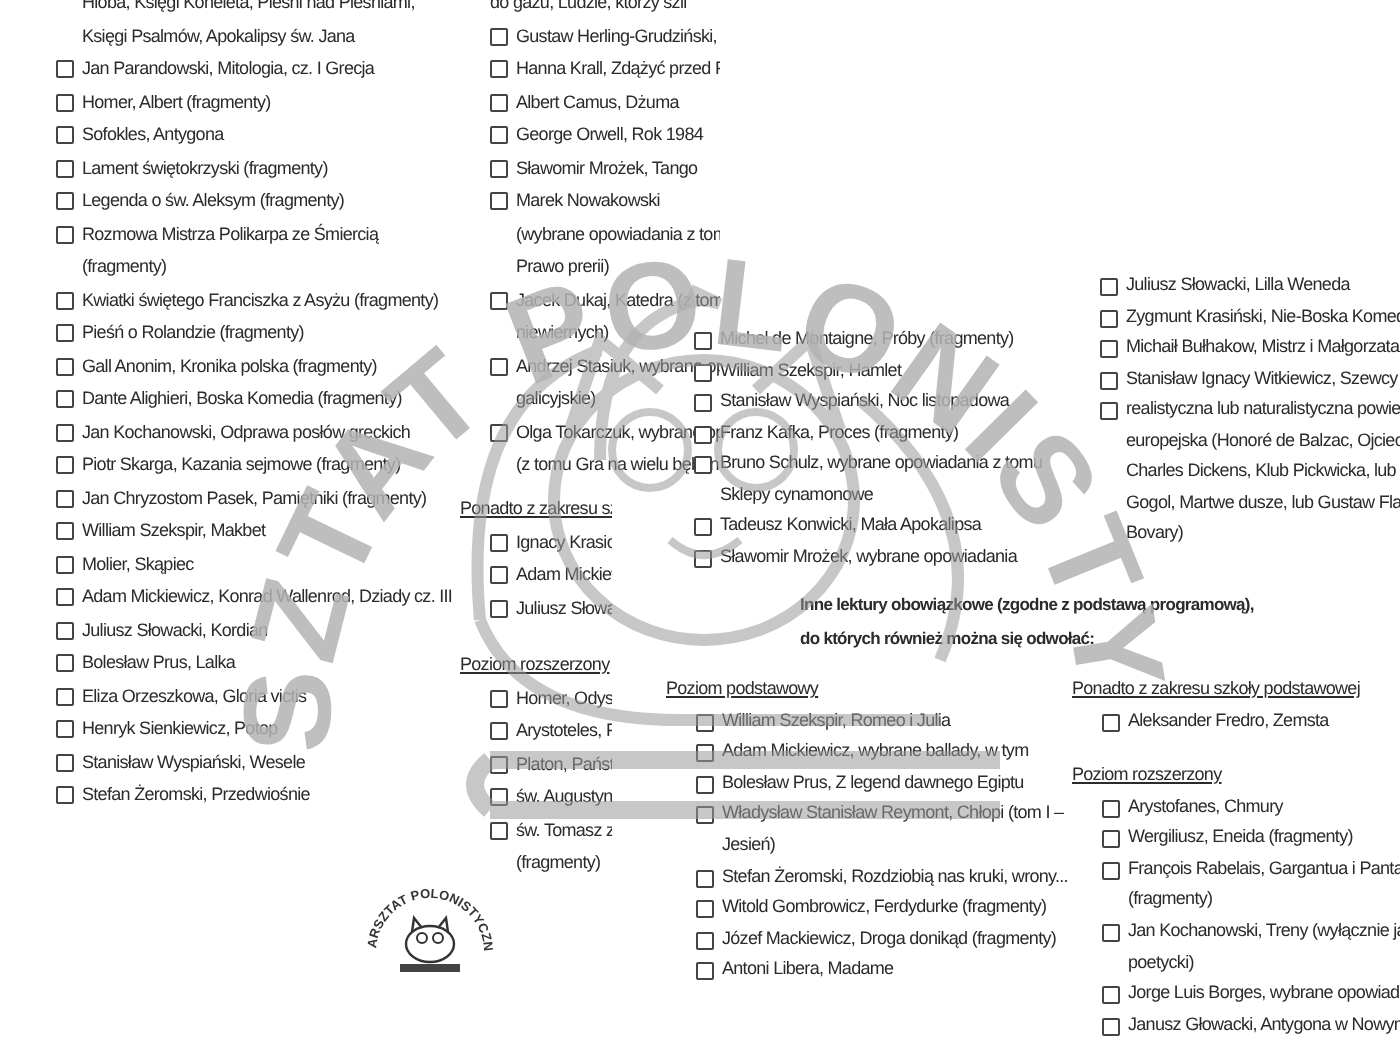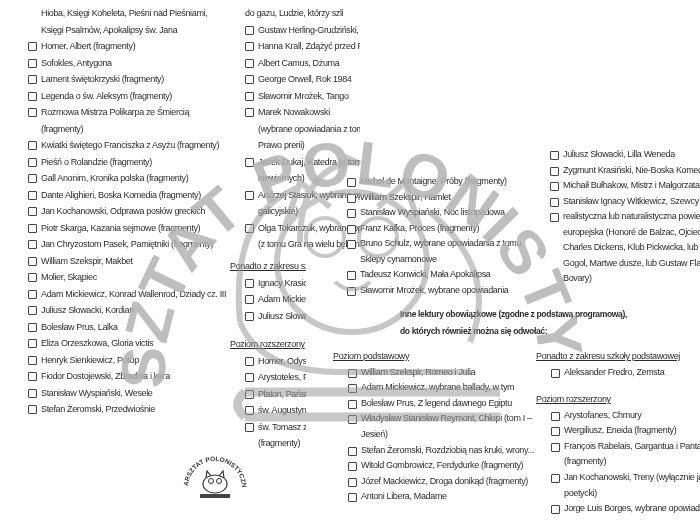--- a/index.html
+++ b/index.html
@@ -5,7 +5,7 @@
   html,body{margin:0;padding:0;}
   body{width:700px;height:520px;overflow:hidden;background:#ffffff;position:relative;
     font-family:"Liberation Sans Narrow","Liberation Sans",sans-serif;color:#2b2b2b;}
-  .page{position:absolute;left:0;top:12px;width:700px;height:392px;}
+  .page{position:absolute;left:0;top:0;width:700px;height:392px;}
   .col{position:absolute;font-size:9px;line-height:16.5px;letter-spacing:-0.35px;}
   .item{position:relative;padding-left:13px;white-space:nowrap;}
   .item .cb{position:absolute;left:0;top:4px;width:7px;height:7px;border:1px solid #444;border-radius:1px;background:#fff;}

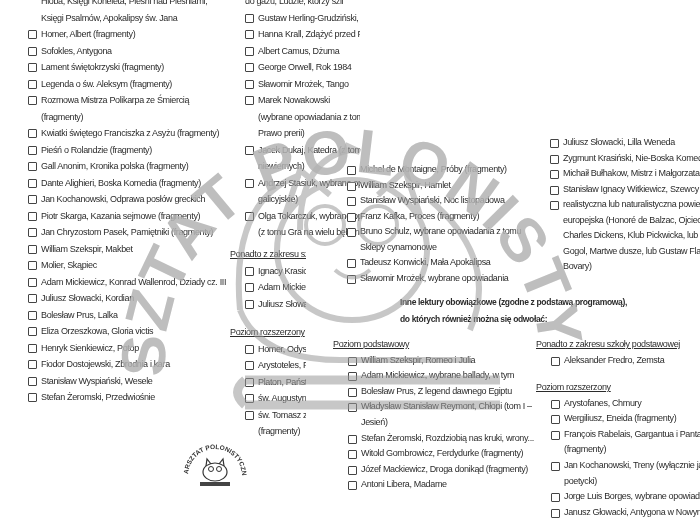--- a/index.html
+++ b/index.html
@@ -29,6 +29,10 @@
     <div>
         <div class="item">
           <span class="cb"></span>
+          <span class="txt">Jan Parandowski, Mitologia, cz. I Grecja</span>
+        </div>
+        <div class="item">
+          <span class="cb"></span>
           <span class="txt">Homer, Albert (fragmenty)</span>
         </div>
         <div class="item">

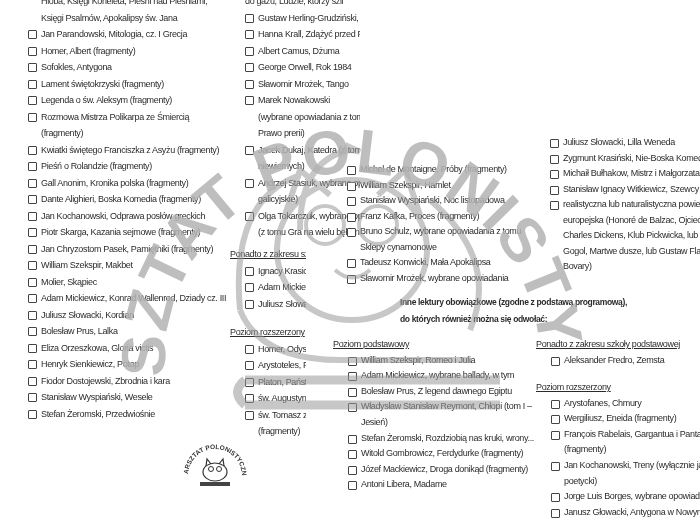--- a/index.html
+++ b/index.html
@@ -110,10 +110,6 @@
         </div>
         <div class="item">
           <span class="cb"></span>
-          <span class="txt">Fiodor Dostojewski, Zbrodnia i kara</span>
-        </div>
-        <div class="item">
-          <span class="cb"></span>
           <span class="txt">Stanisław Wyspiański, Wesele</span>
         </div>
         <div class="item">

